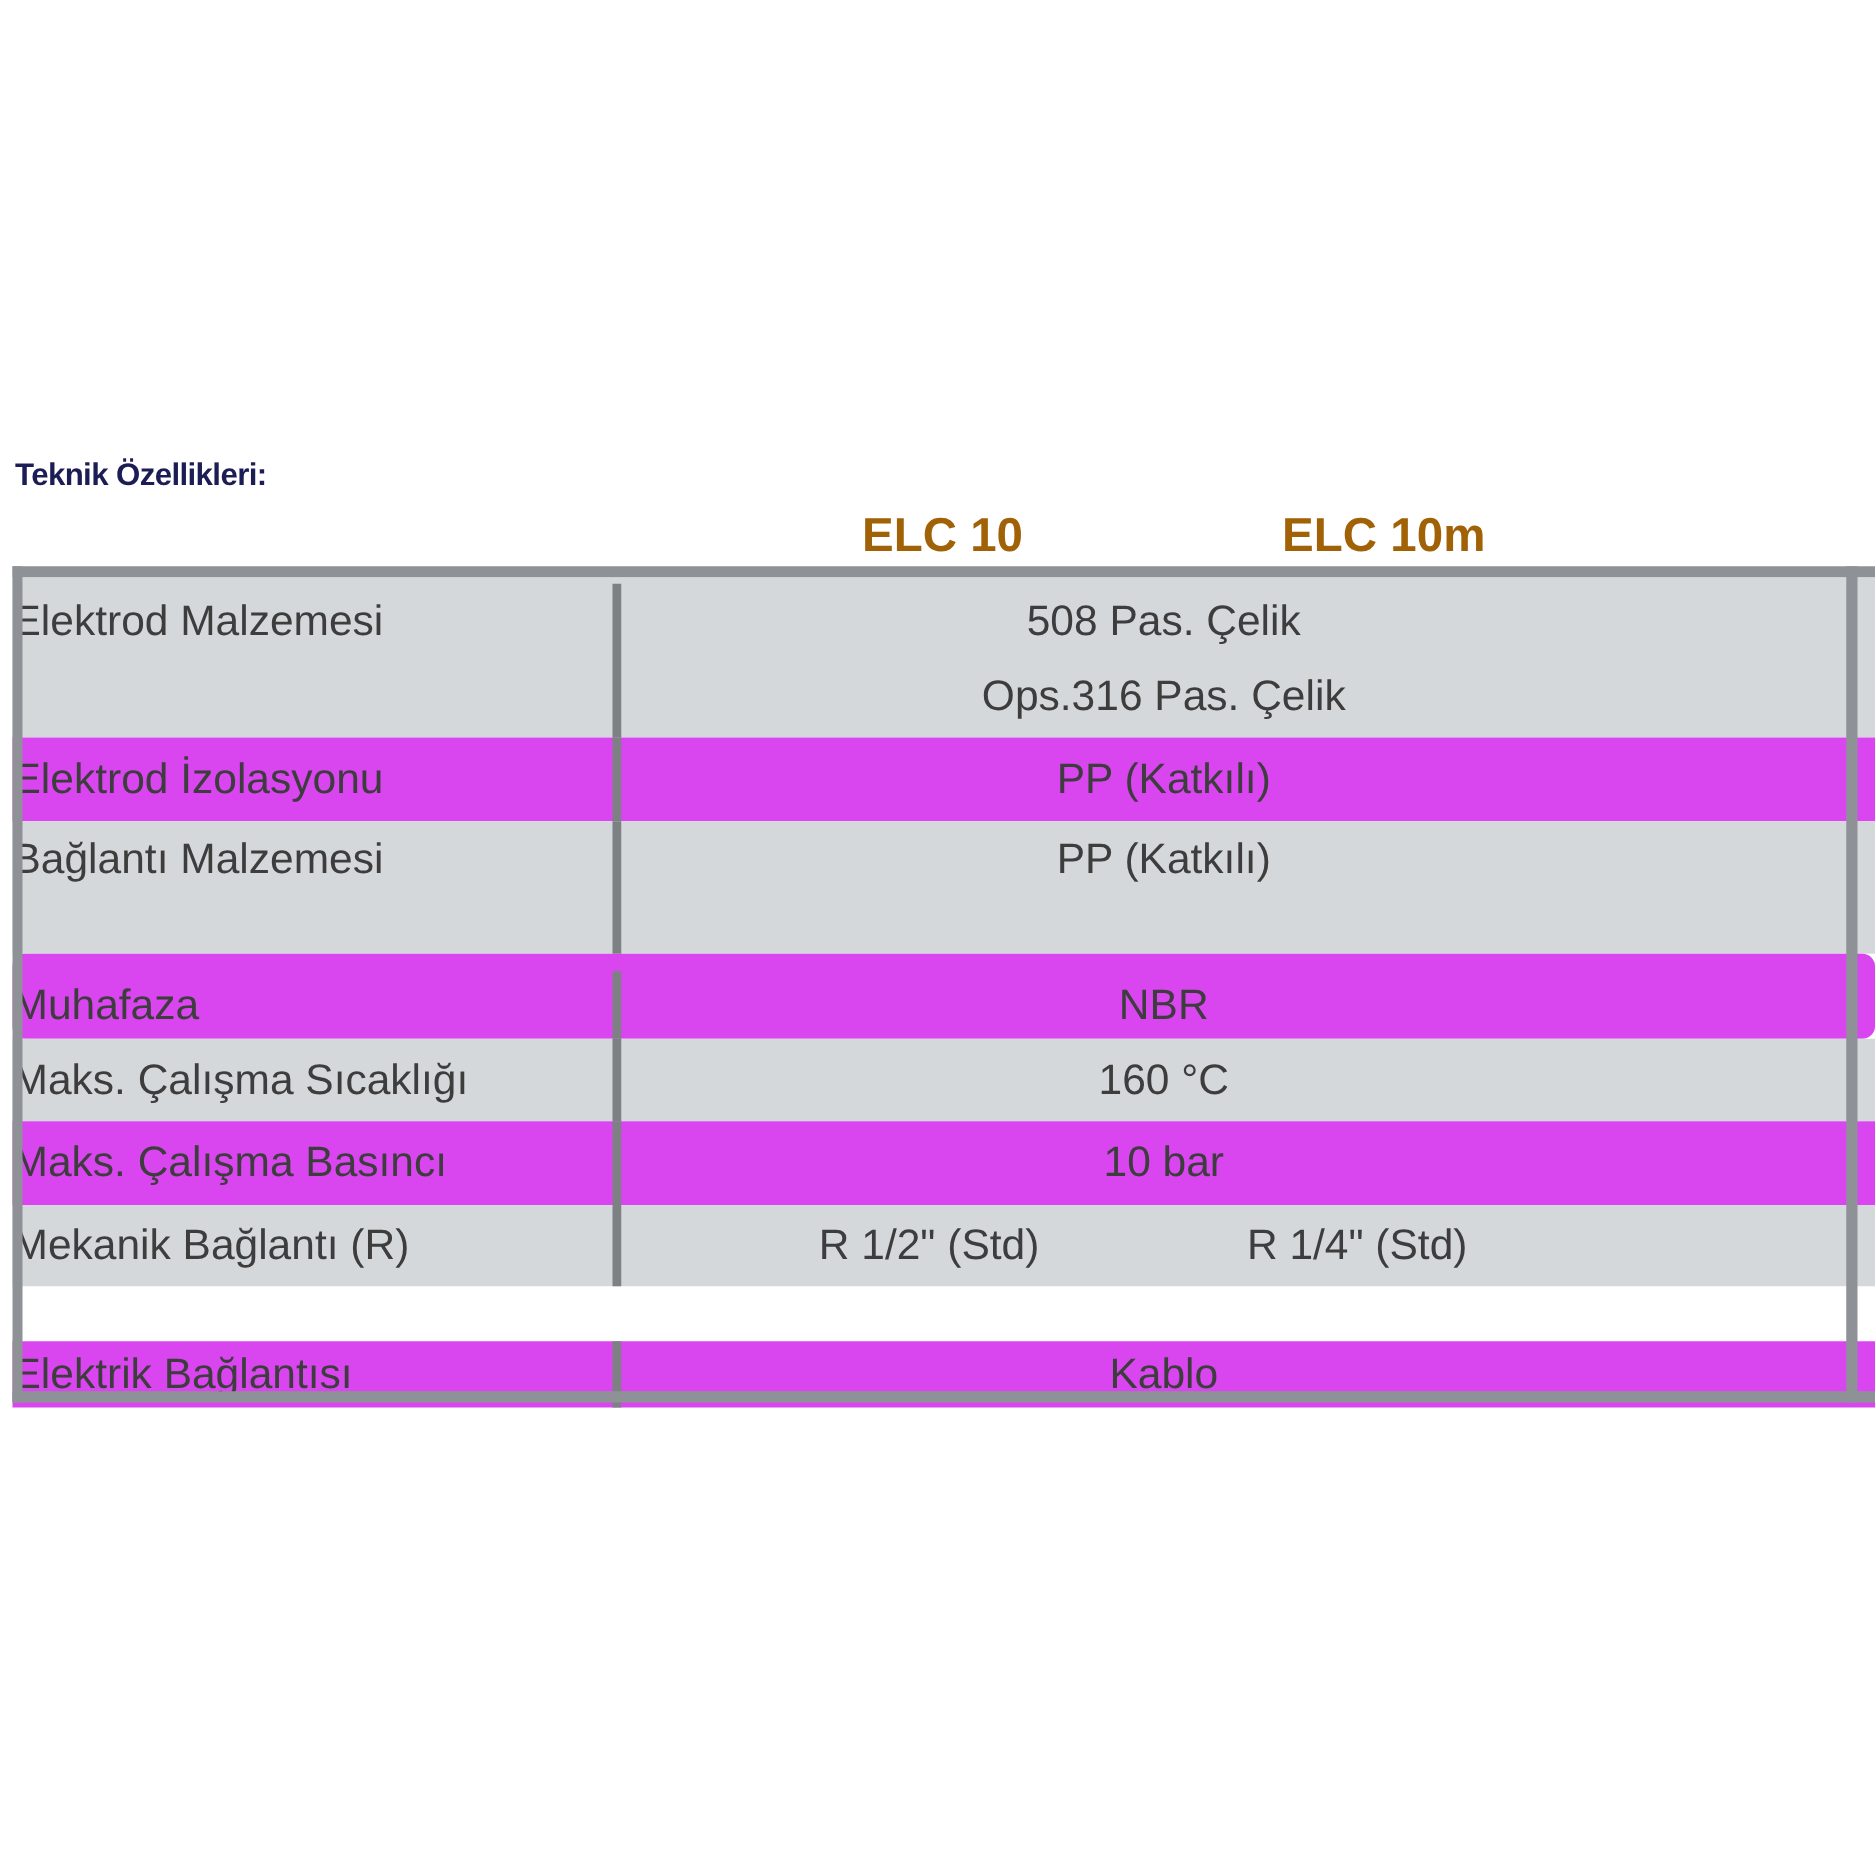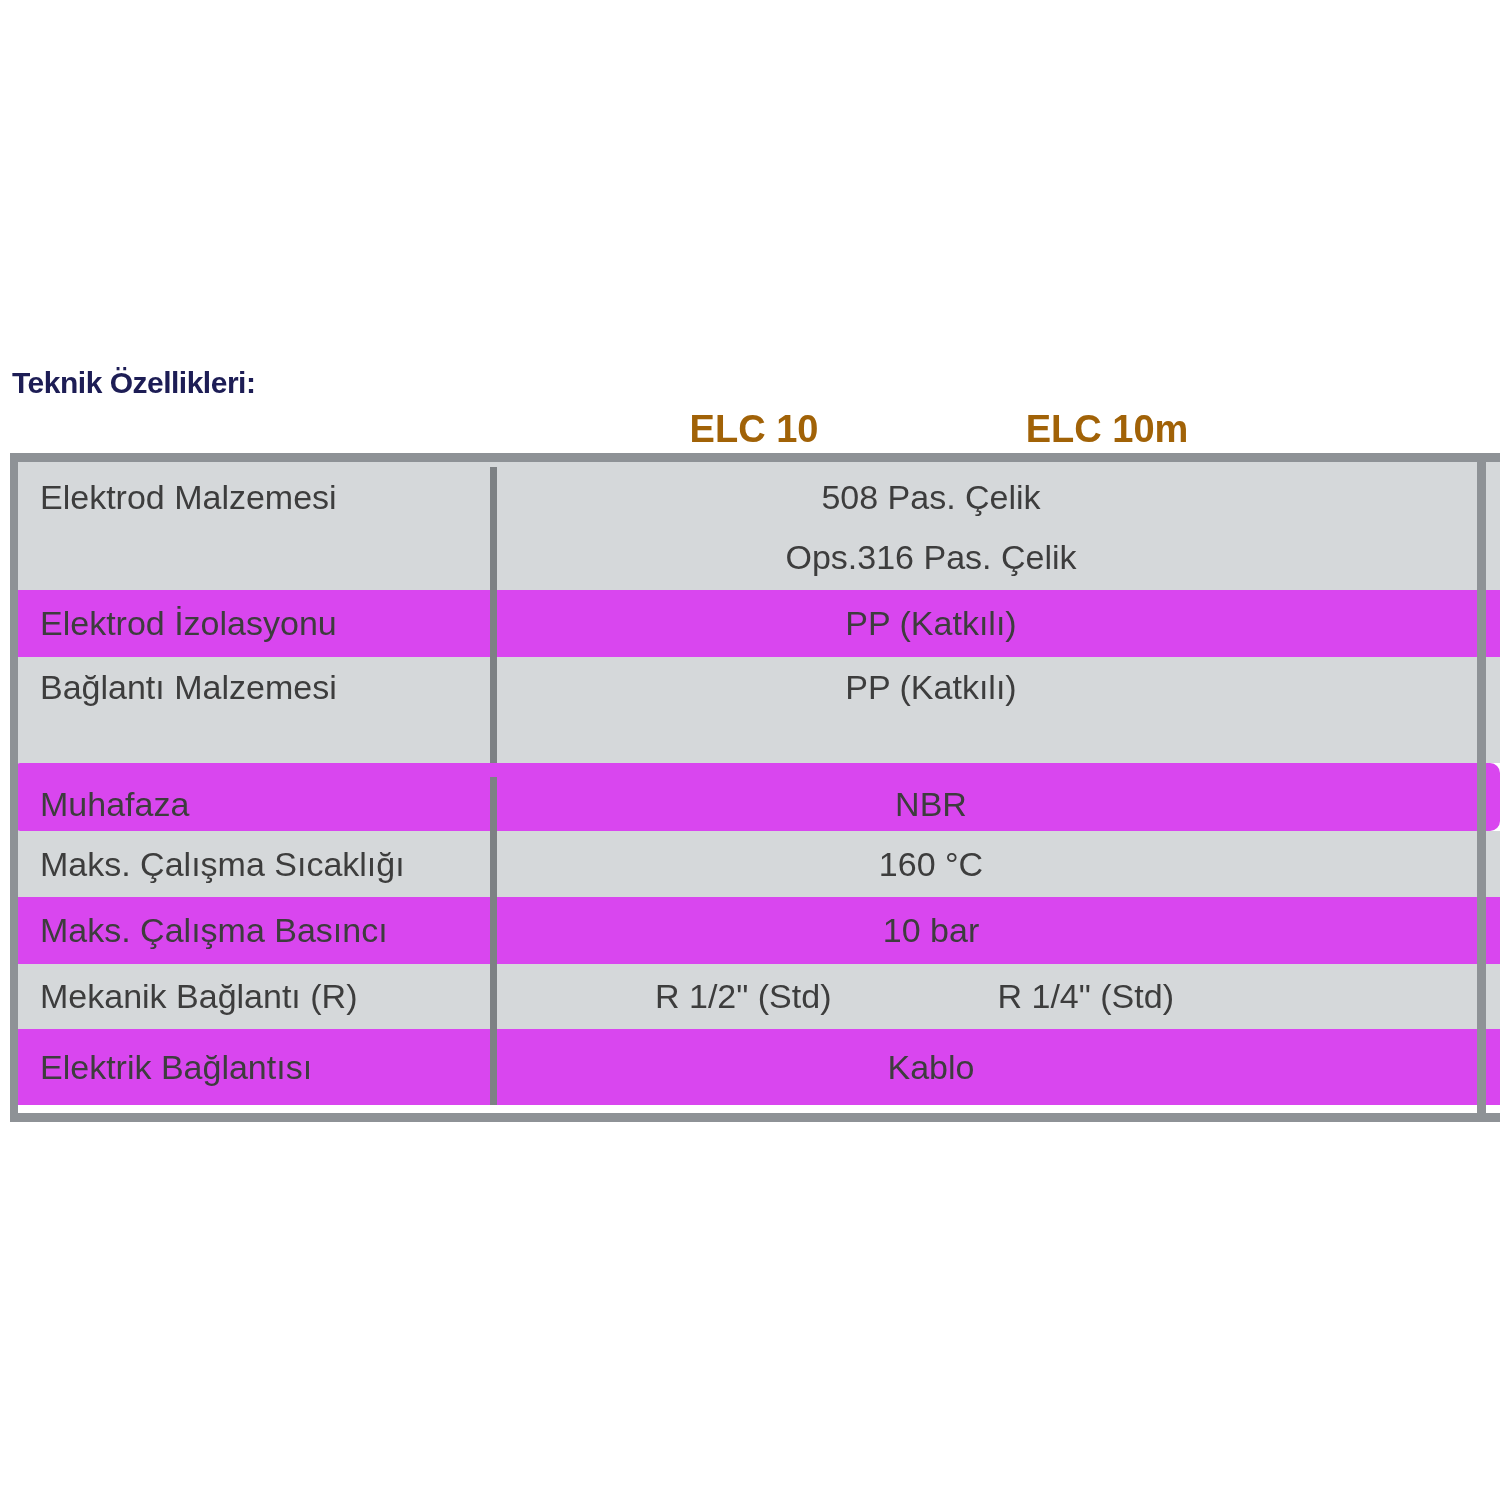--- a/index.html
+++ b/index.html
@@ -13,7 +13,7 @@
   .title{
     position:absolute;
     left:12px;top:366px;
-    font-size:30px;font-weight:bold;
+    font-size:25px;font-weight:bold;
     color:#1d1d55;
     letter-spacing:-0.5px;
   }

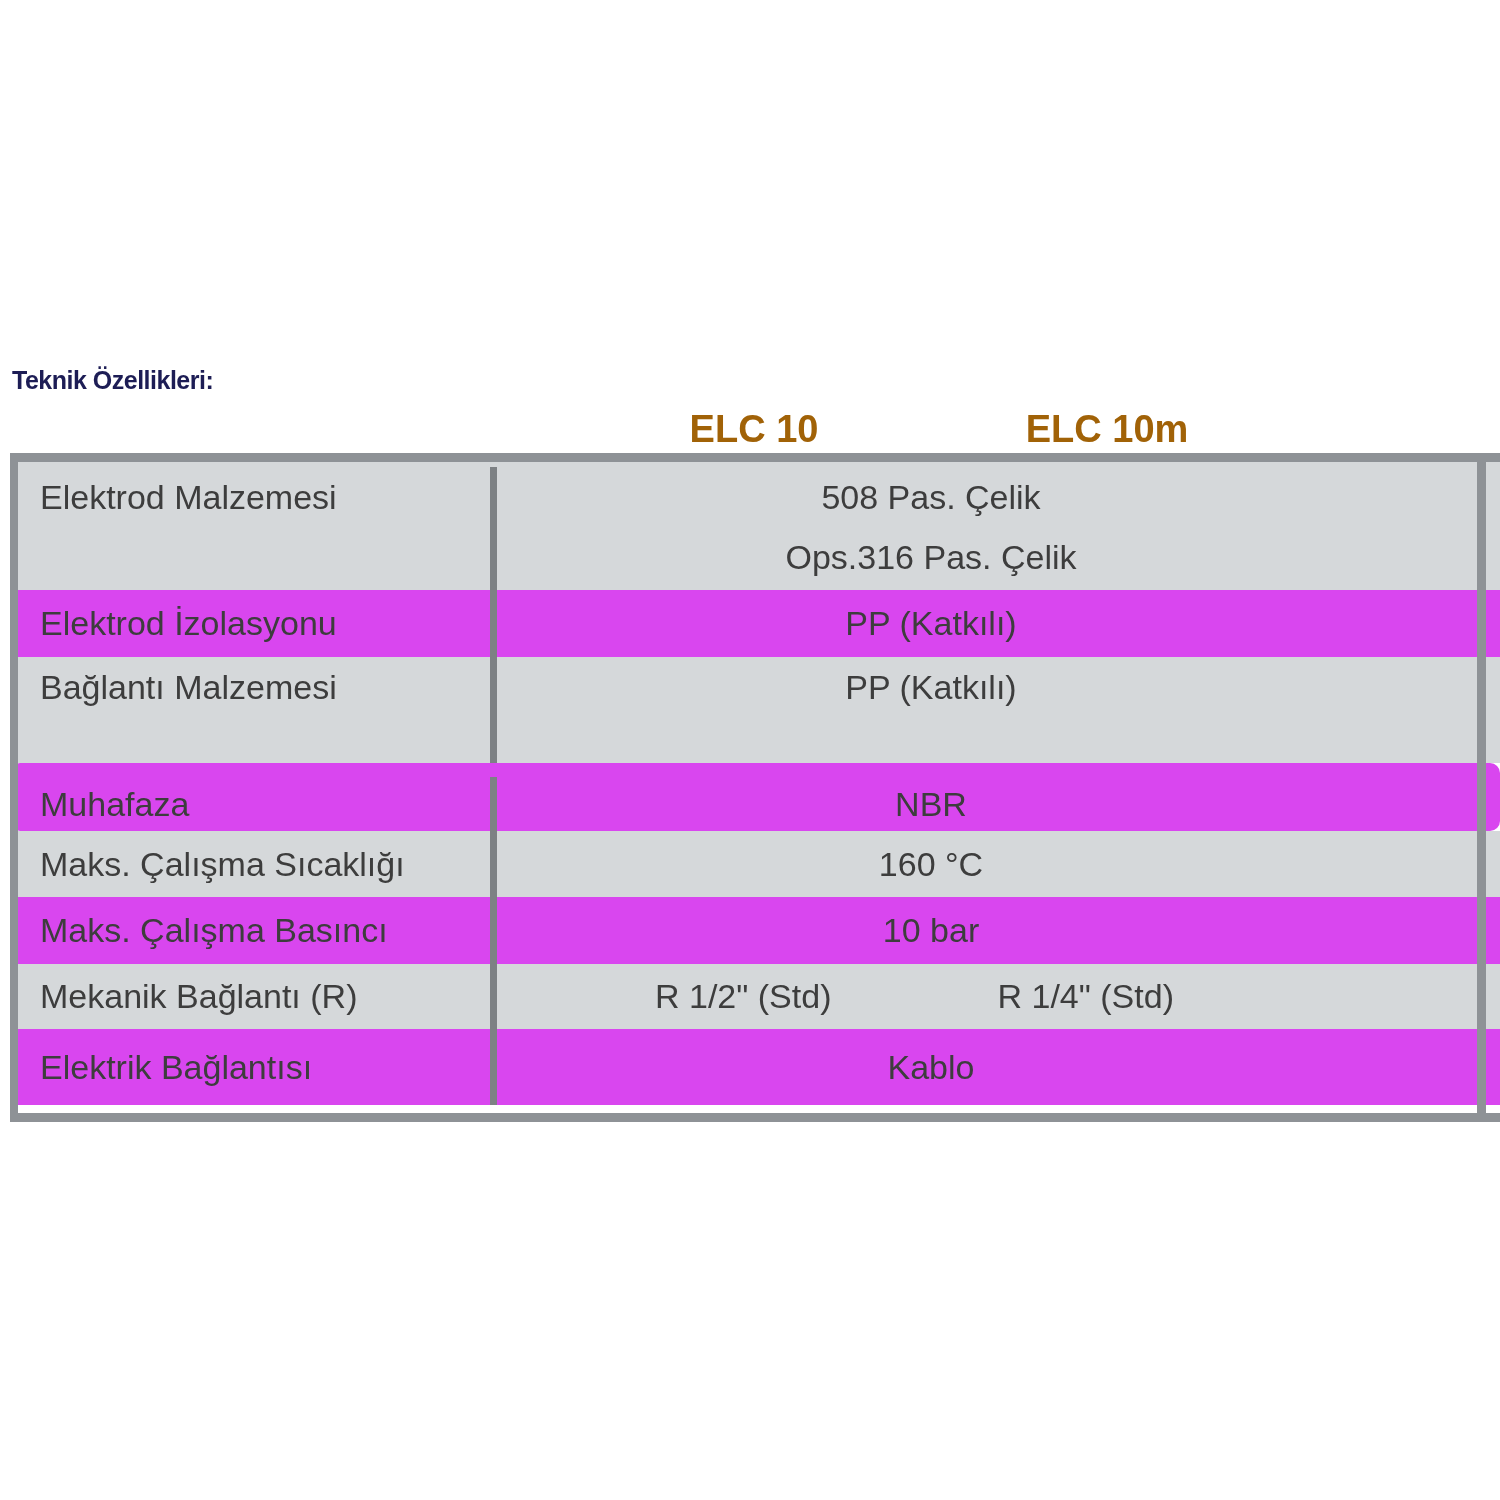--- a/index.html
+++ b/index.html
@@ -62,7 +62,6 @@
   .cell{box-sizing:border-box;}
   .cell.label{
     width:480px;
-    padding-left:30px;
     padding-right:10px;
     flex:0 0 auto;
   }

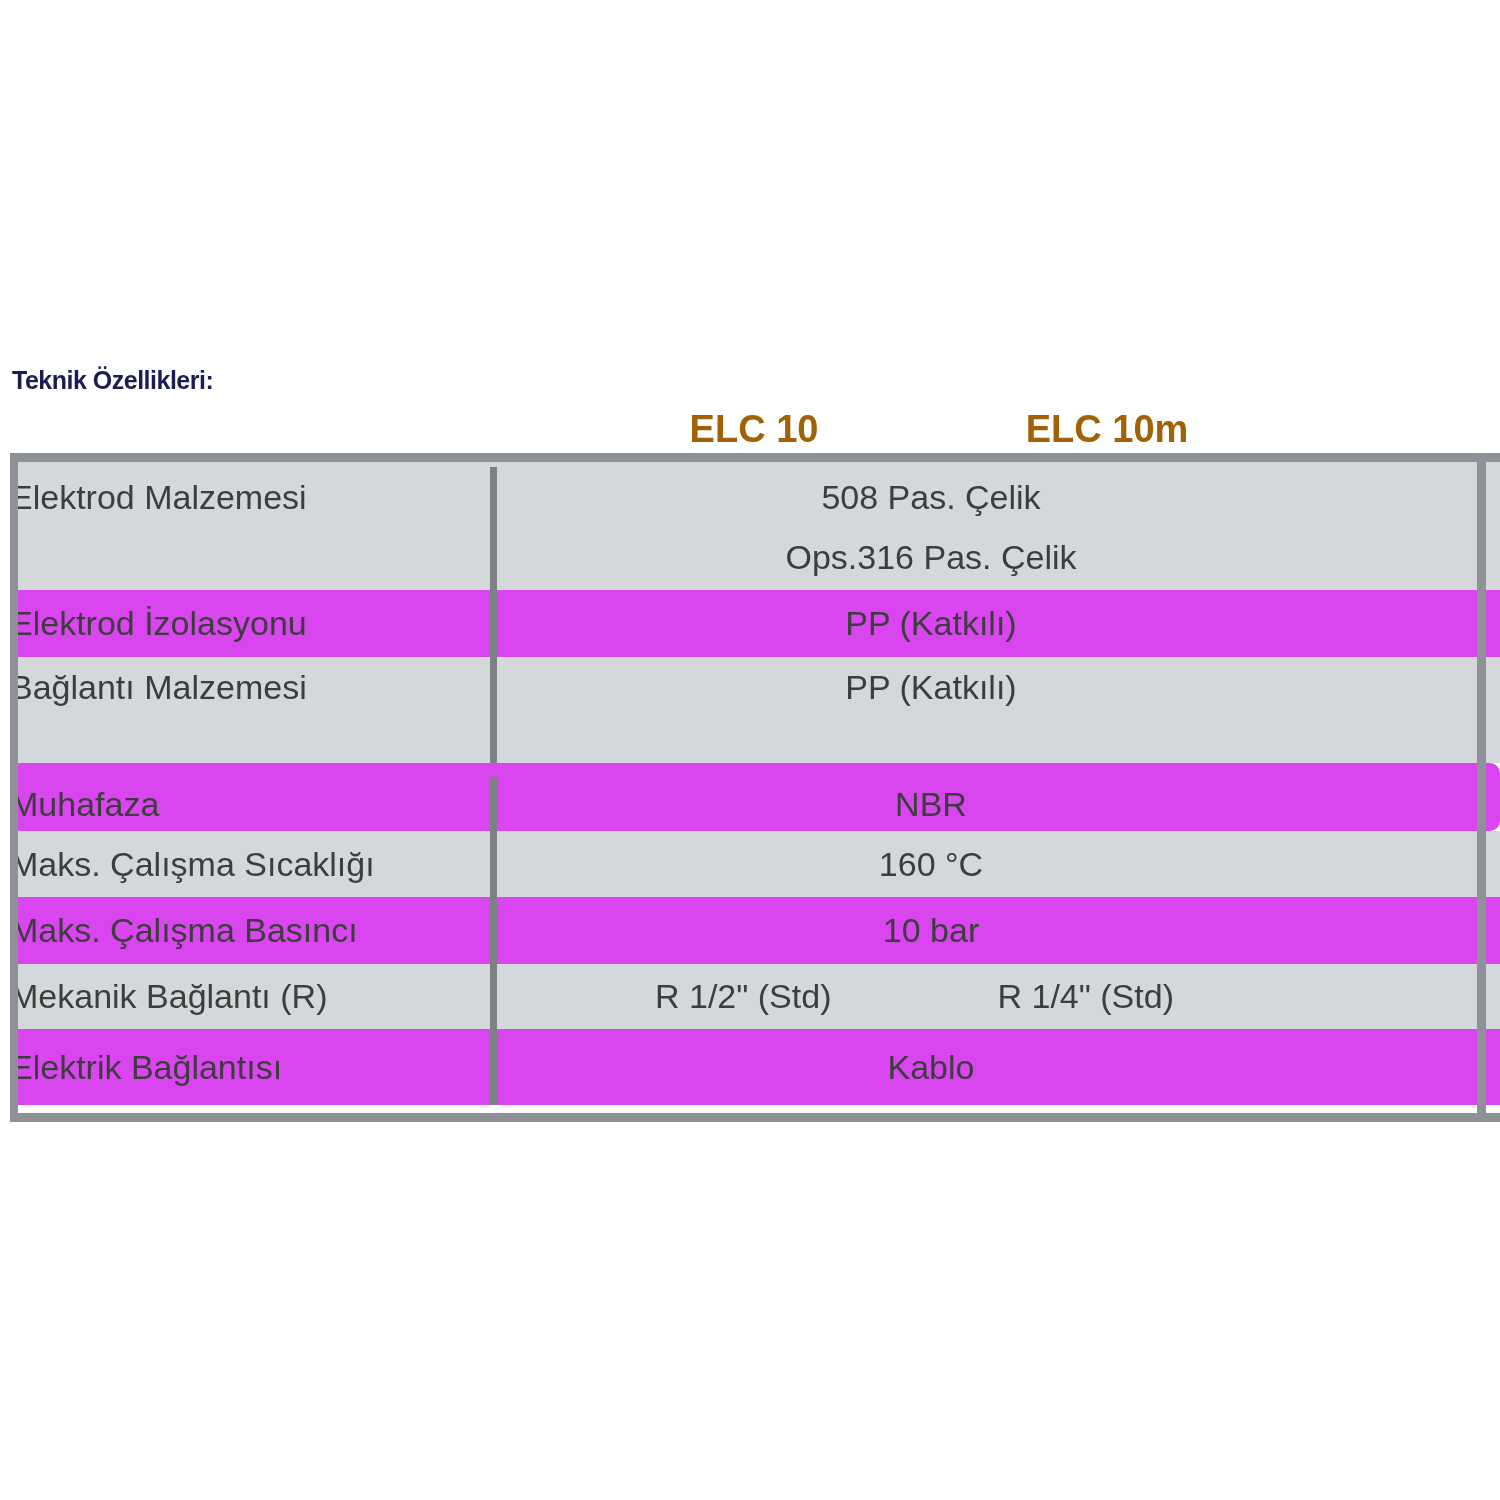--- a/index.html
+++ b/index.html
@@ -160,7 +160,7 @@
           </div>
   </div>
 
-  <div class="row bg-white" style="height: 76px;">
+  <div class="row bg-white" style="height: 53px; margin-top: 44px;">
     <div class="cell label">Elektrik Bağlantısı</div>
     <div class="divider"></div>
     <div class="cell value">

